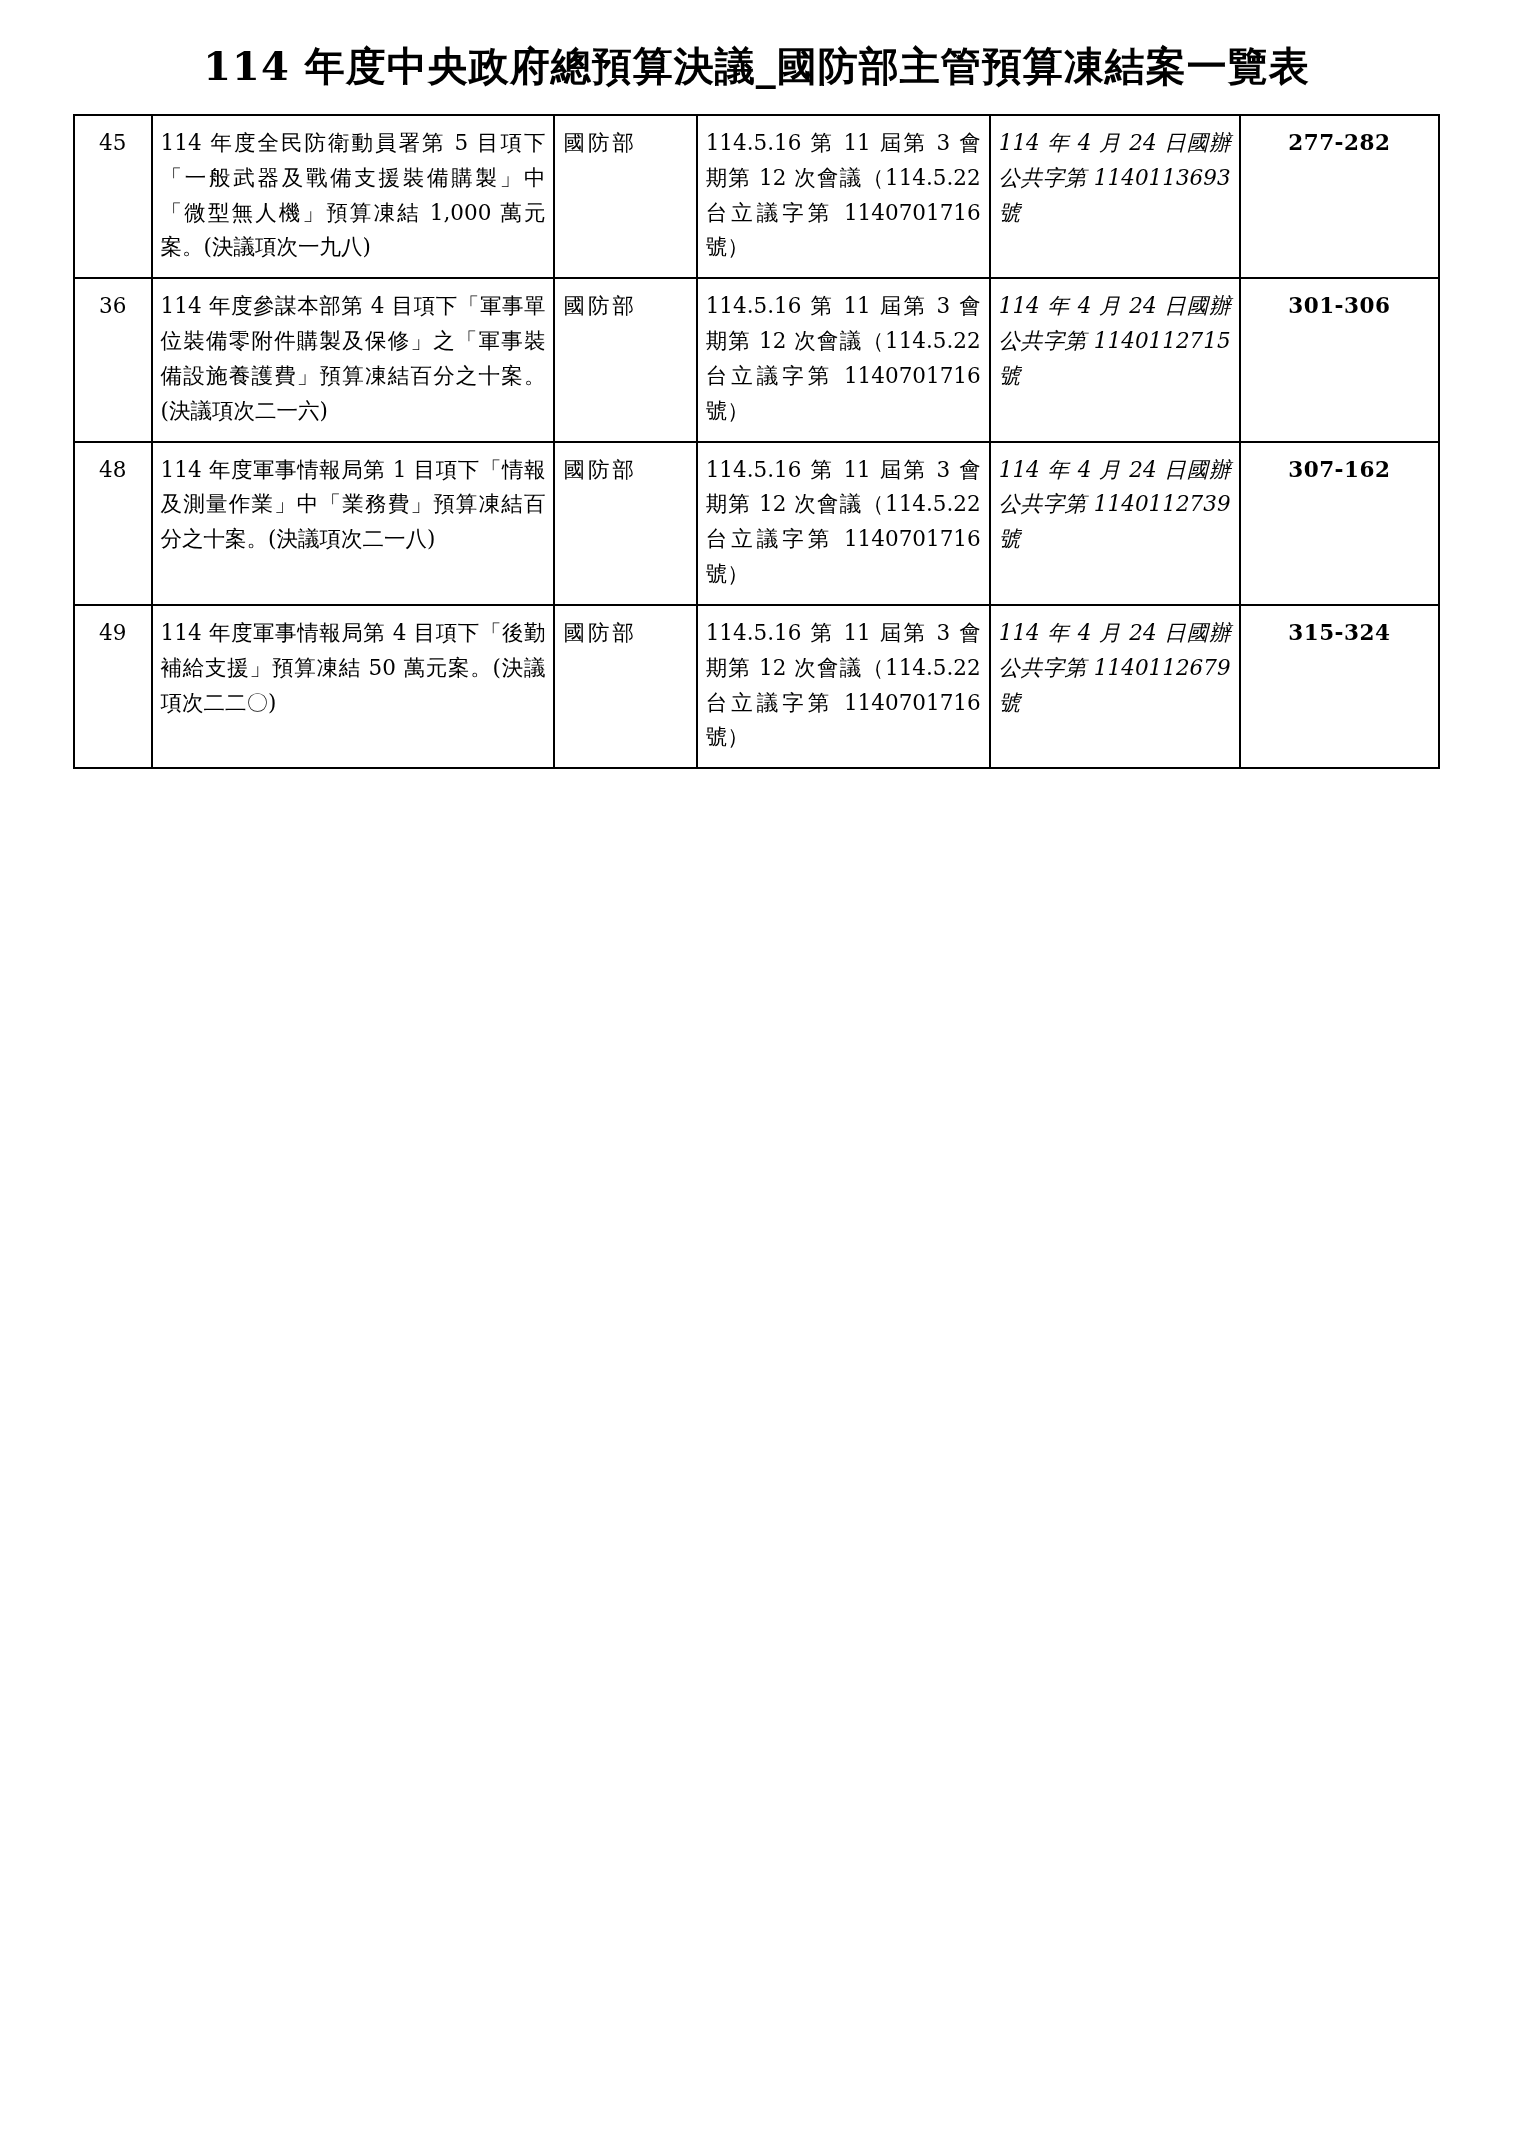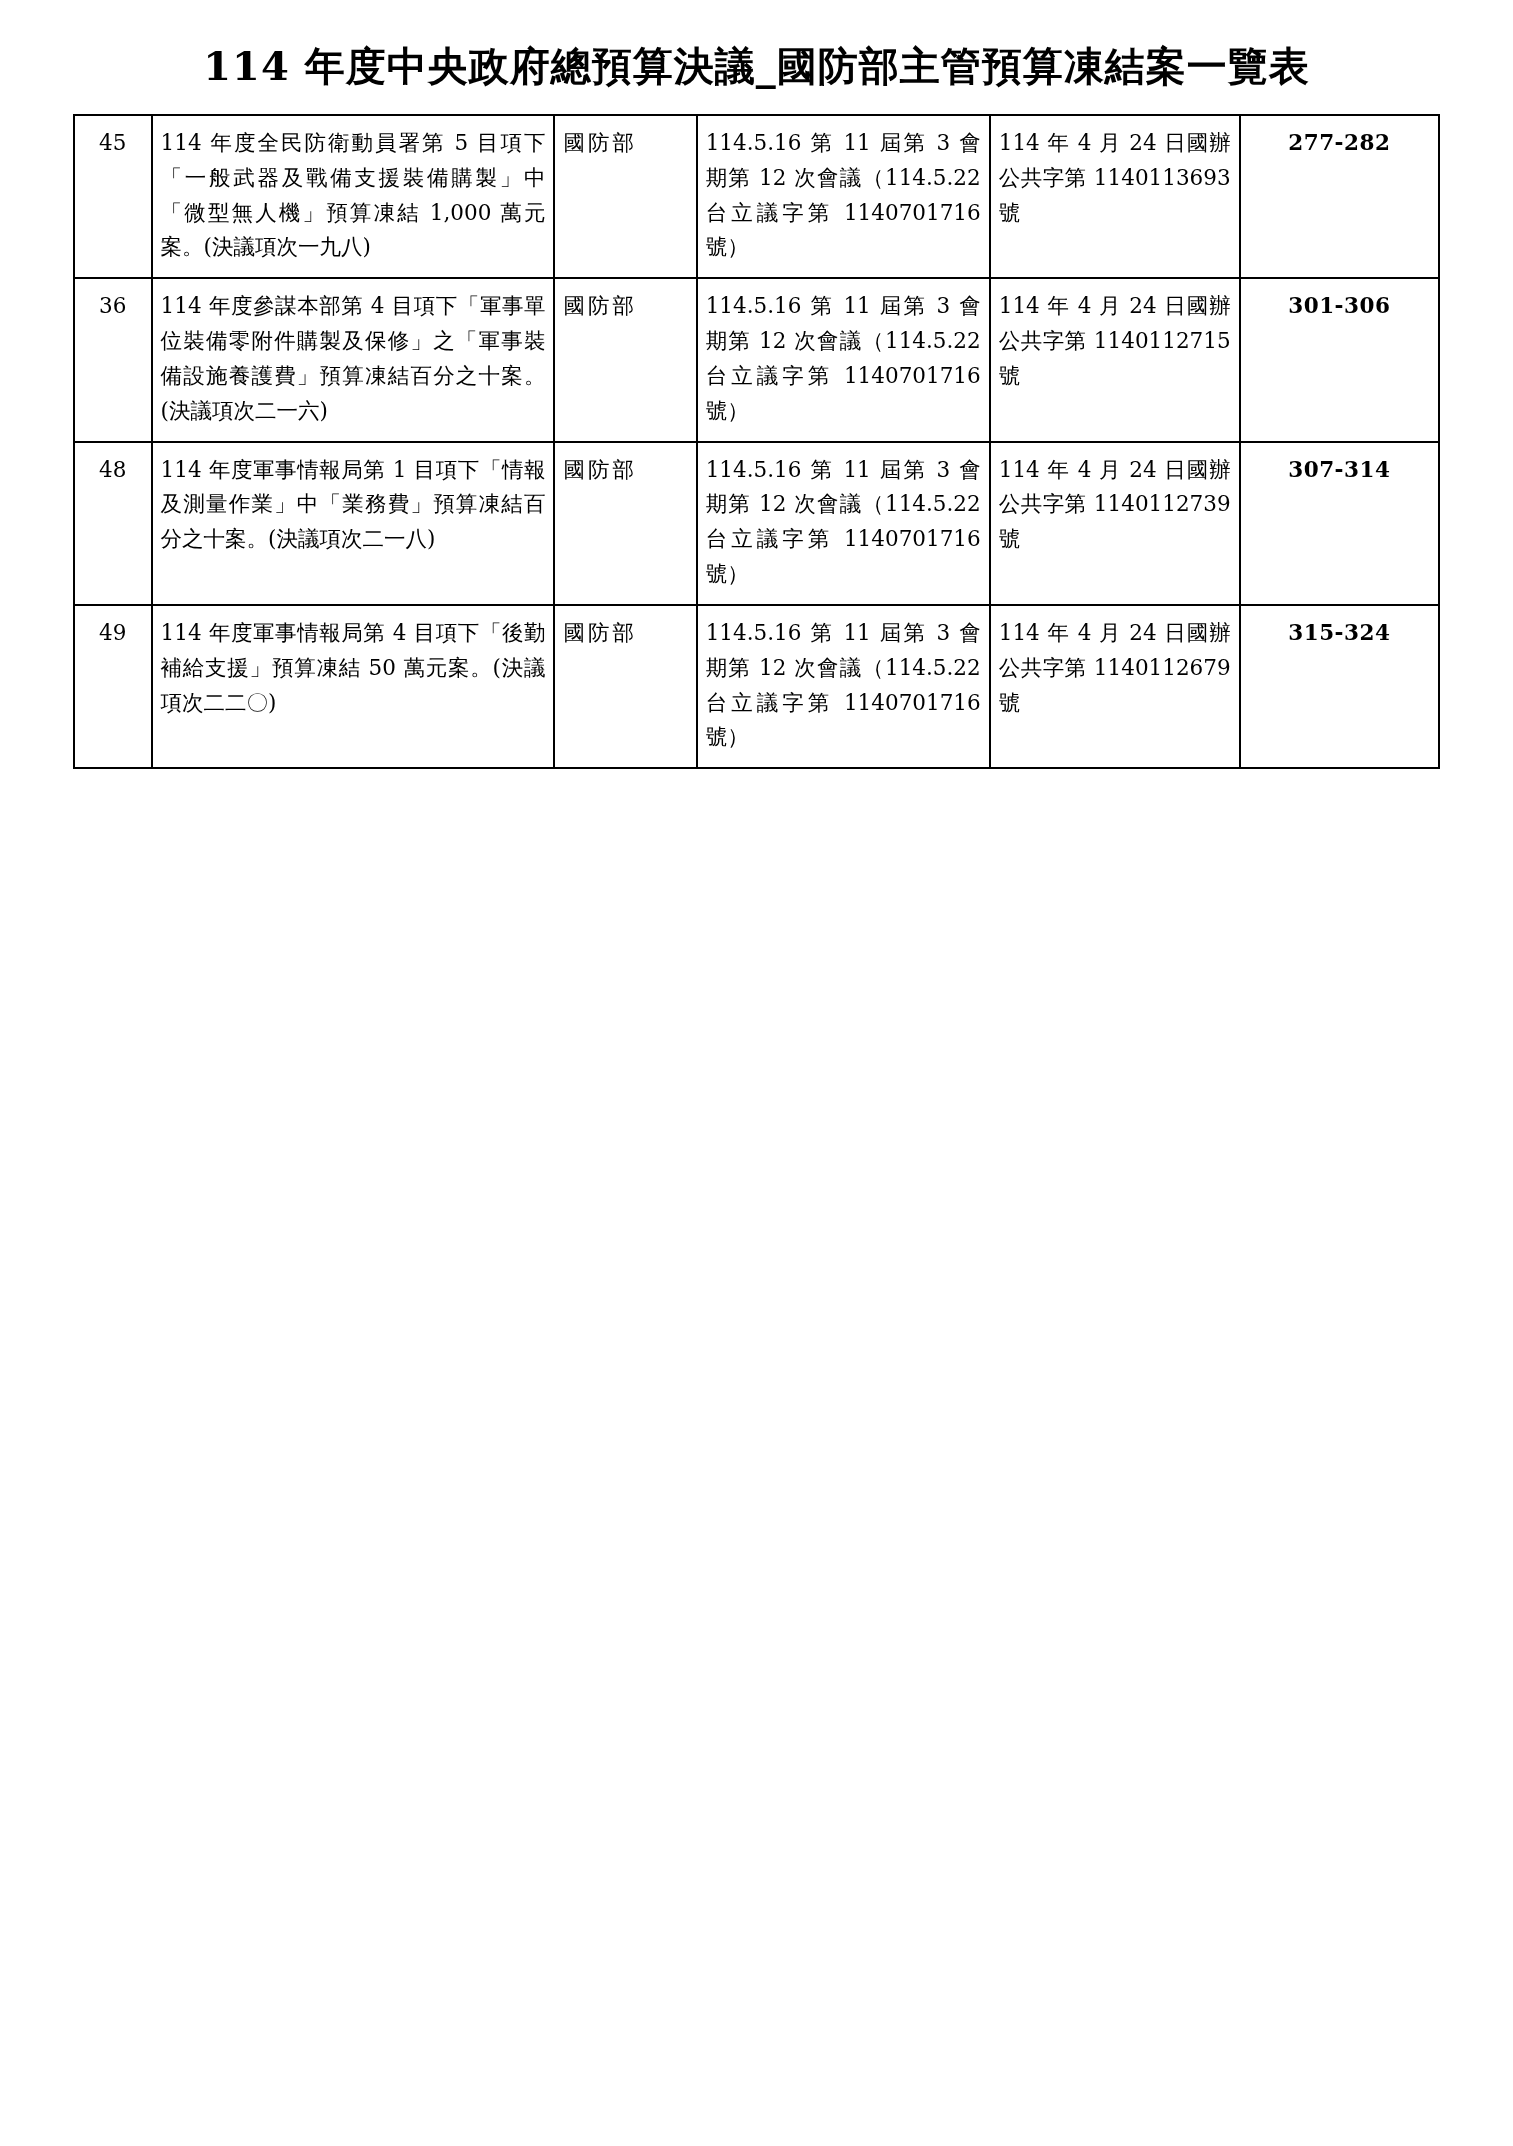--- a/index.html
+++ b/index.html
@@ -82,6 +82,7 @@
     text-justify: inter-ideograph;
     padding-left: 10px;
     padding-right: 10px;
+    font-style: italic;
   }
   td.cell-page {
     text-align: center;

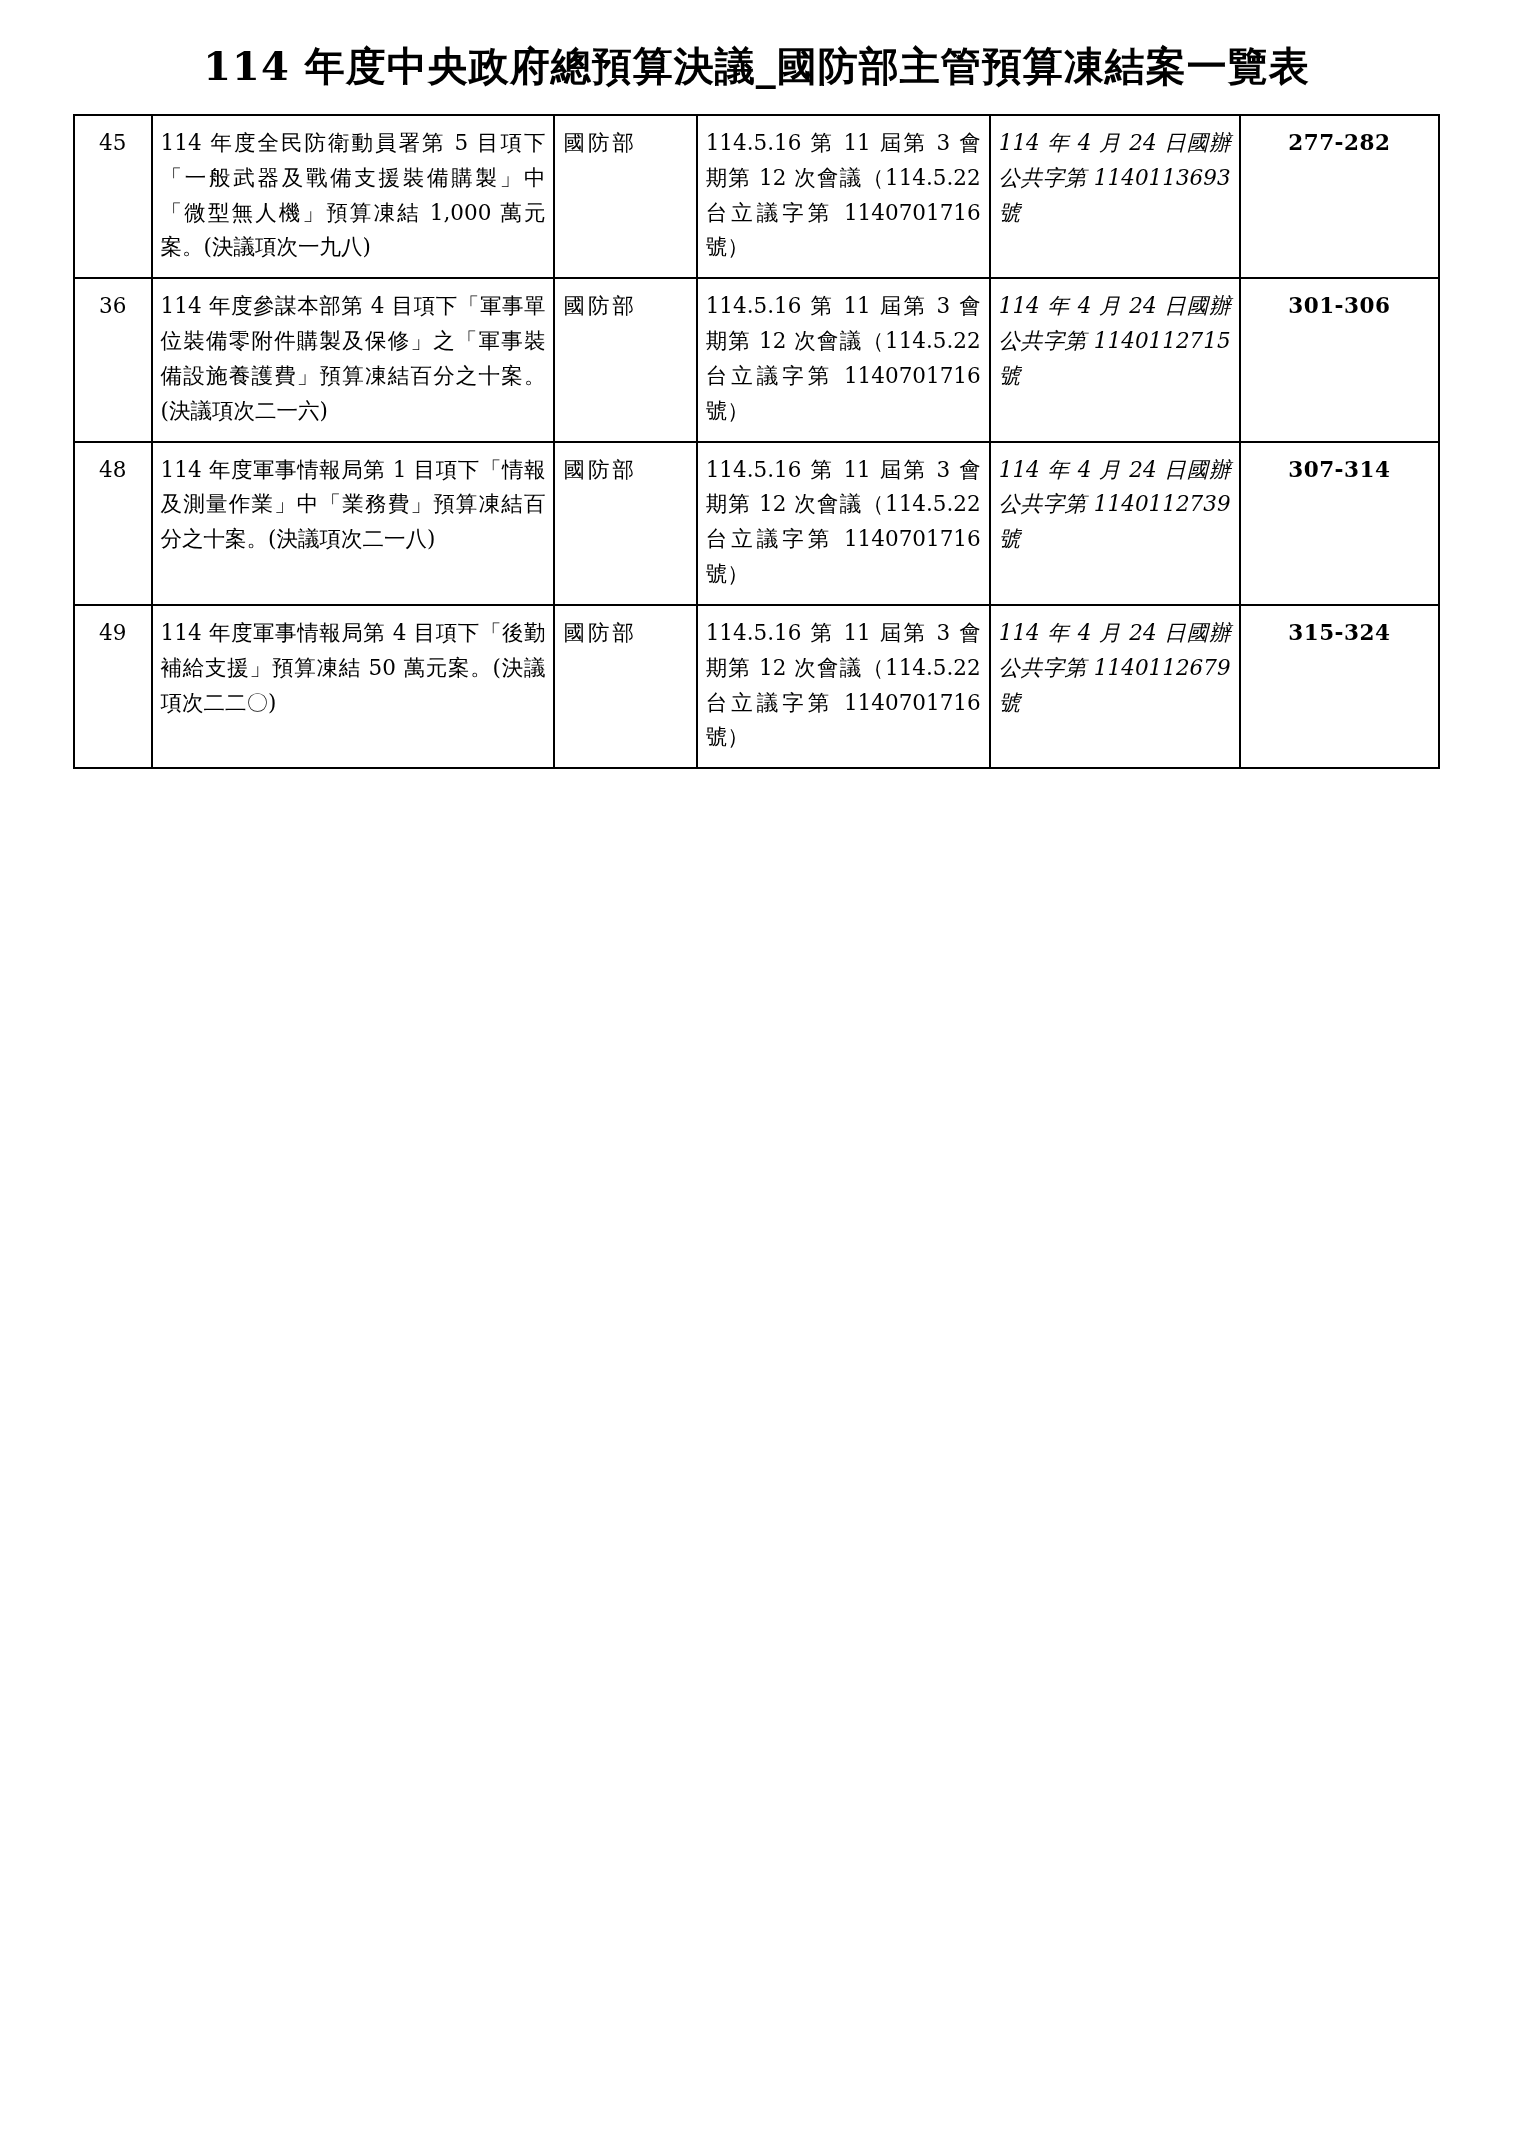--- a/index.html
+++ b/index.html
@@ -131,7 +131,7 @@
         <td class="cell-org">國防部</td>
         <td class="cell-meet">114.5.16 第 11 屆第 3 會期第 12 次會議（114.5.22 台立議字第 1140701716 號）</td>
         <td class="cell-doc">114 年 4 月 24 日國辦公共字第 1140112739 號</td>
-        <td class="cell-page">307-314</td>
+        <td class="cell-page">307-162</td>
       </tr>
       <tr>
         <td class="cell-no">49</td>

